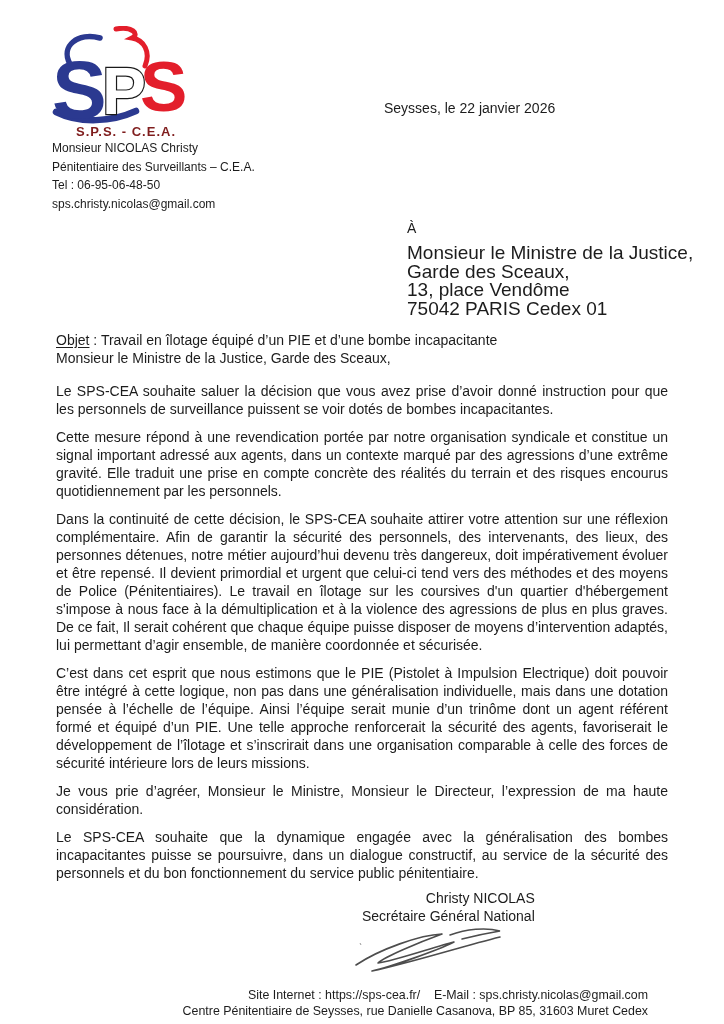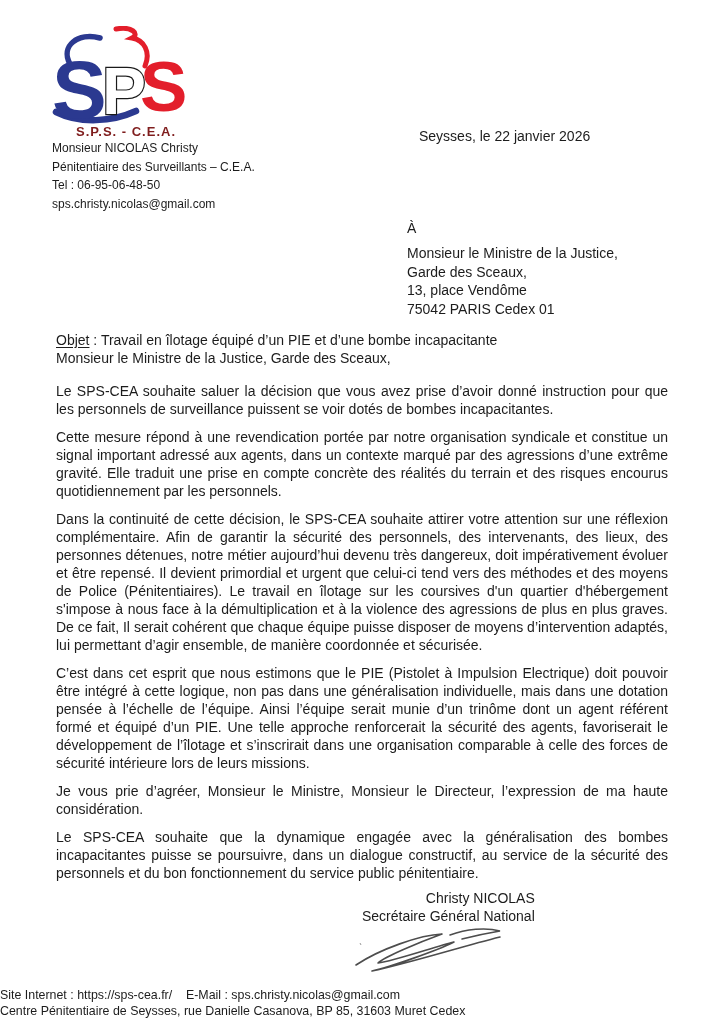--- a/index.html
+++ b/index.html
@@ -17,7 +17,7 @@
   
   .sender{position:absolute;left:52px;top:139px;font-size:12px;line-height:18.5px;}
   
-  .dateline{position:absolute;left:419px;top:100px;font-size:14px;margin-top:28px;}
+  .dateline{position:absolute;left:384px;top:100px;font-size:14px;}
   
   .recipient-intro{position:absolute;left:407px;top:220px;font-size:14px;}
   .recipient{position:absolute;left:407px;top:244px;font-size:14px;line-height:18.5px;}

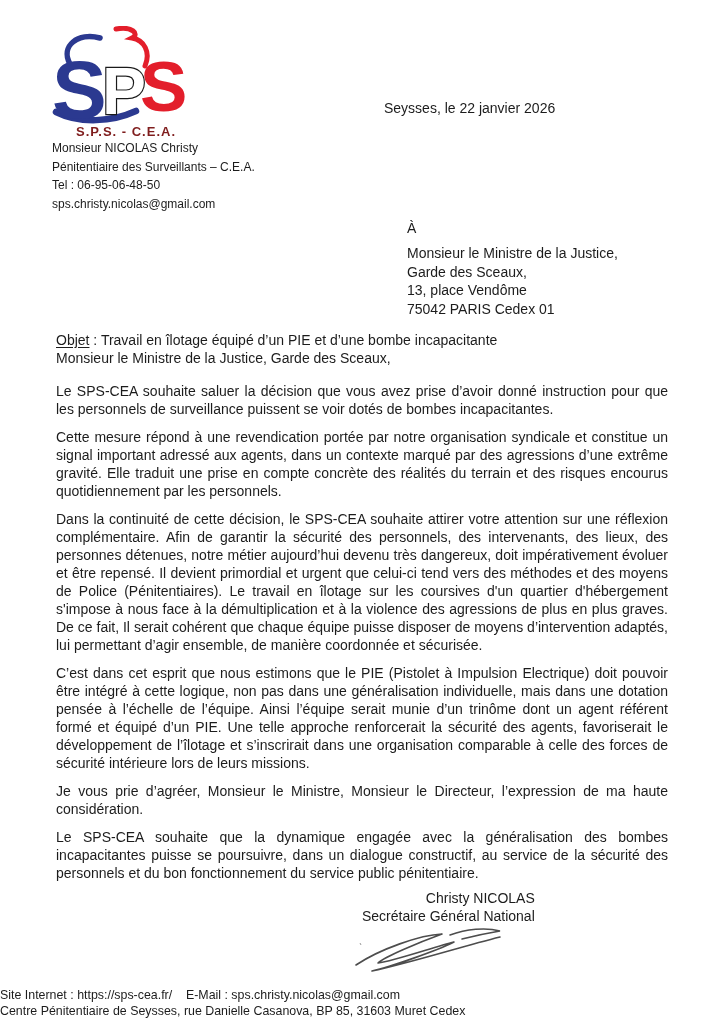--- a/index.html
+++ b/index.html
@@ -20,7 +20,7 @@
   .dateline{position:absolute;left:384px;top:100px;font-size:14px;}
   
   .recipient-intro{position:absolute;left:407px;top:220px;font-size:14px;}
-  .recipient{position:absolute;left:407px;top:244px;font-size:14px;line-height:18.5px;}
+  .recipient{position:absolute;left:407px;top:244px;font-size:19px;line-height:18.5px;}
   
   .body{position:absolute;left:56px;top:331px;width:612px;font-size:14px;line-height:18px;}
   .subject{margin:0 0 0 0;}

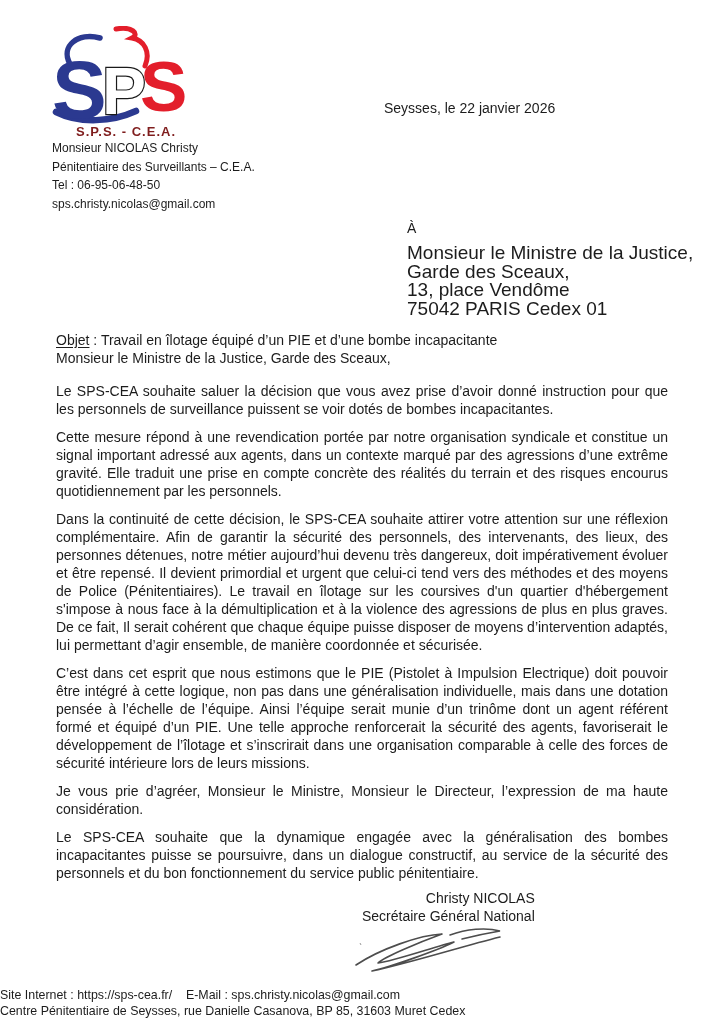--- a/index.html
+++ b/index.html
@@ -32,7 +32,7 @@
   .sig{position:absolute;left:362px;top:889px;font-size:14px;line-height:18px;text-align:right;}
   .sig-mark{position:absolute;left:-12px;top:36px;}
   
-  .footer{position:absolute;left:0;top:988px;width:648px;text-align:left;
+  .footer{position:absolute;left:0;top:988px;width:648px;text-align:right;
     font-size:12.4px;line-height:15.5px;}
   .footer-line{white-space:pre-wrap;}
 </style>

